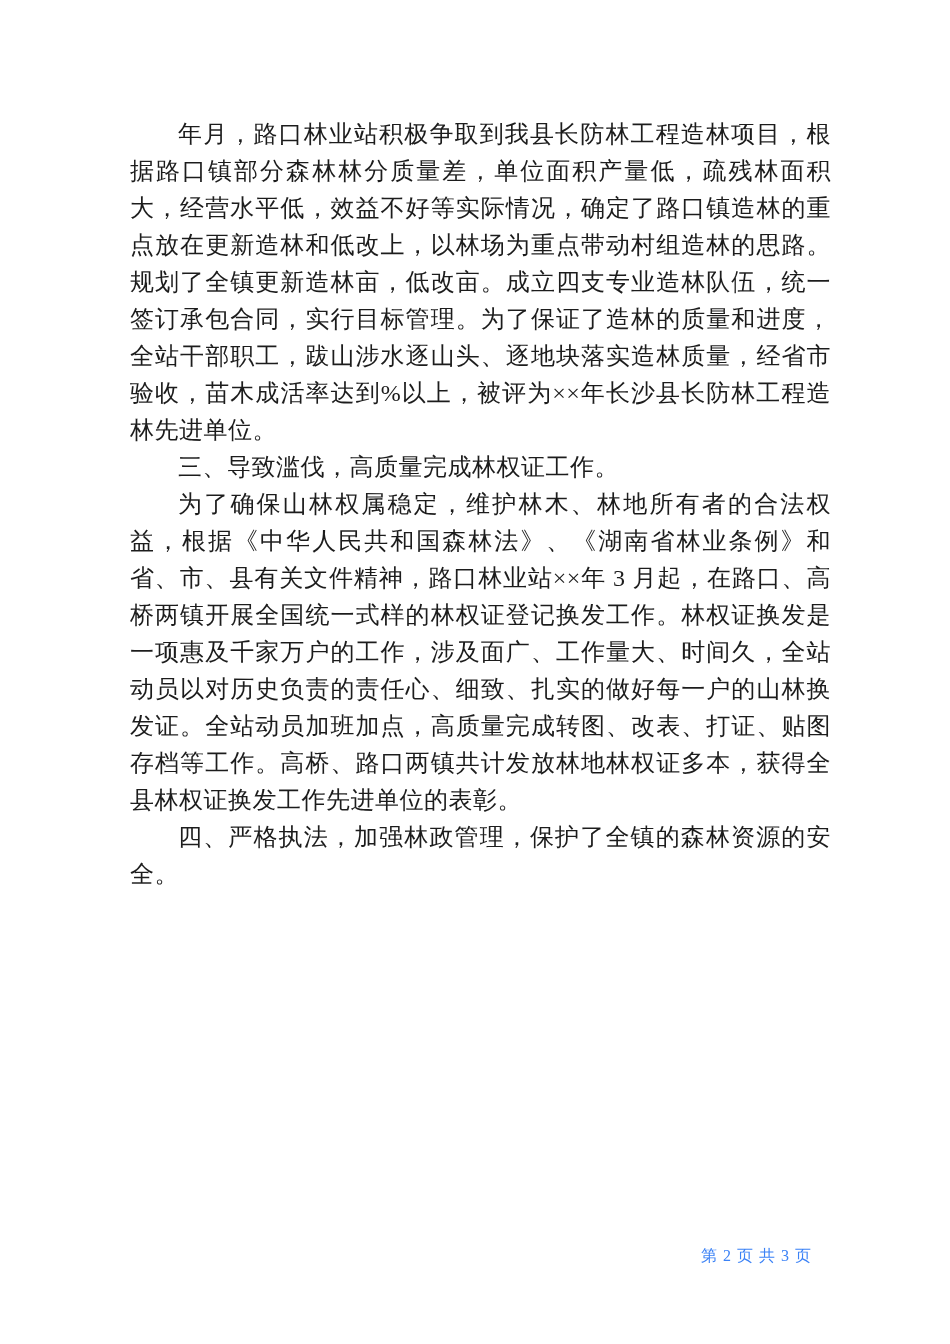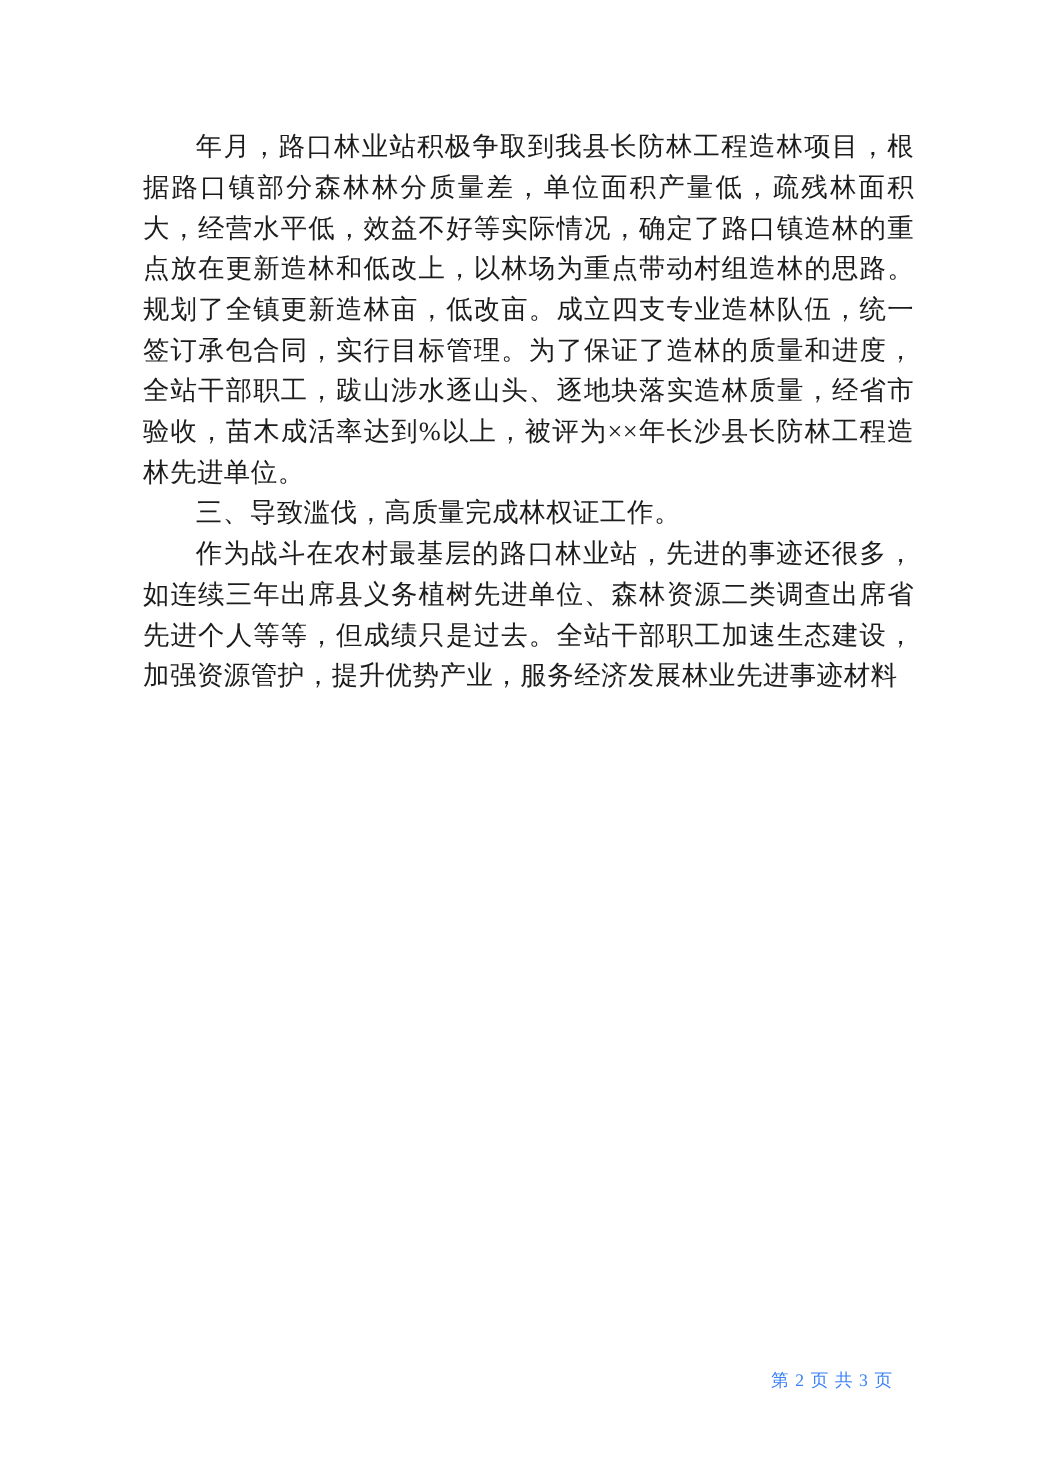--- a/index.html
+++ b/index.html
@@ -51,6 +51,7 @@
   <div class="doc-body">
     <p class="para">年月，路口林业站积极争取到我县长防林工程造林项目，根据路口镇部分森林林分质量差，单位面积产量低，疏残林面积大，经营水平低，效益不好等实际情况，确定了路口镇造林的重点放在更新造林和低改上，以林场为重点带动村组造林的思路。规划了全镇更新造林亩，低改亩。成立四支专业造林队伍，统一签订承包合同，实行目标管理。为了保证了造林的质量和进度，全站干部职工，跋山涉水逐山头、逐地块落实造林质量，经省市验收，苗木成活率达到%以上，被评为××年长沙县长防林工程造林先进单位。</p>
     <p class="para">三、导致滥伐，高质量完成林权证工作。</p>
+    <p class="para">为了确保山林权属稳定，维护林木、林地所有者的合法权益，根据《中华人民共和国森林法》、《湖南省林业条例》和省、市、县有关文件精神，路口林业站××年 3 月起，在路口、高桥两镇开展全国统一式样的林权证登记换发工作。林权证换发是一项惠及千家万户的工作，涉及面广、工作量大、时间久，全站动员以对历史负责的责任心、细致、扎实的做好每一户的山林换发证。全站动员加班加点，高质量完成转图、改表、打证、贴图存档等工作。高桥、路口两镇共计发放林地林权证多本，获得全县林权证换发工作先进单位的表彰。</p>
     <p class="para">作为战斗在农村最基层的路口林业站，先进的事迹还很多，如连续三年出席县义务植树先进单位、森林资源二类调查出席省先进个人等等，但成绩只是过去。全站干部职工加速生态建设，加强资源管护，提升优势产业，服务经济发展林业先进事迹材料</p>
   </div>
 

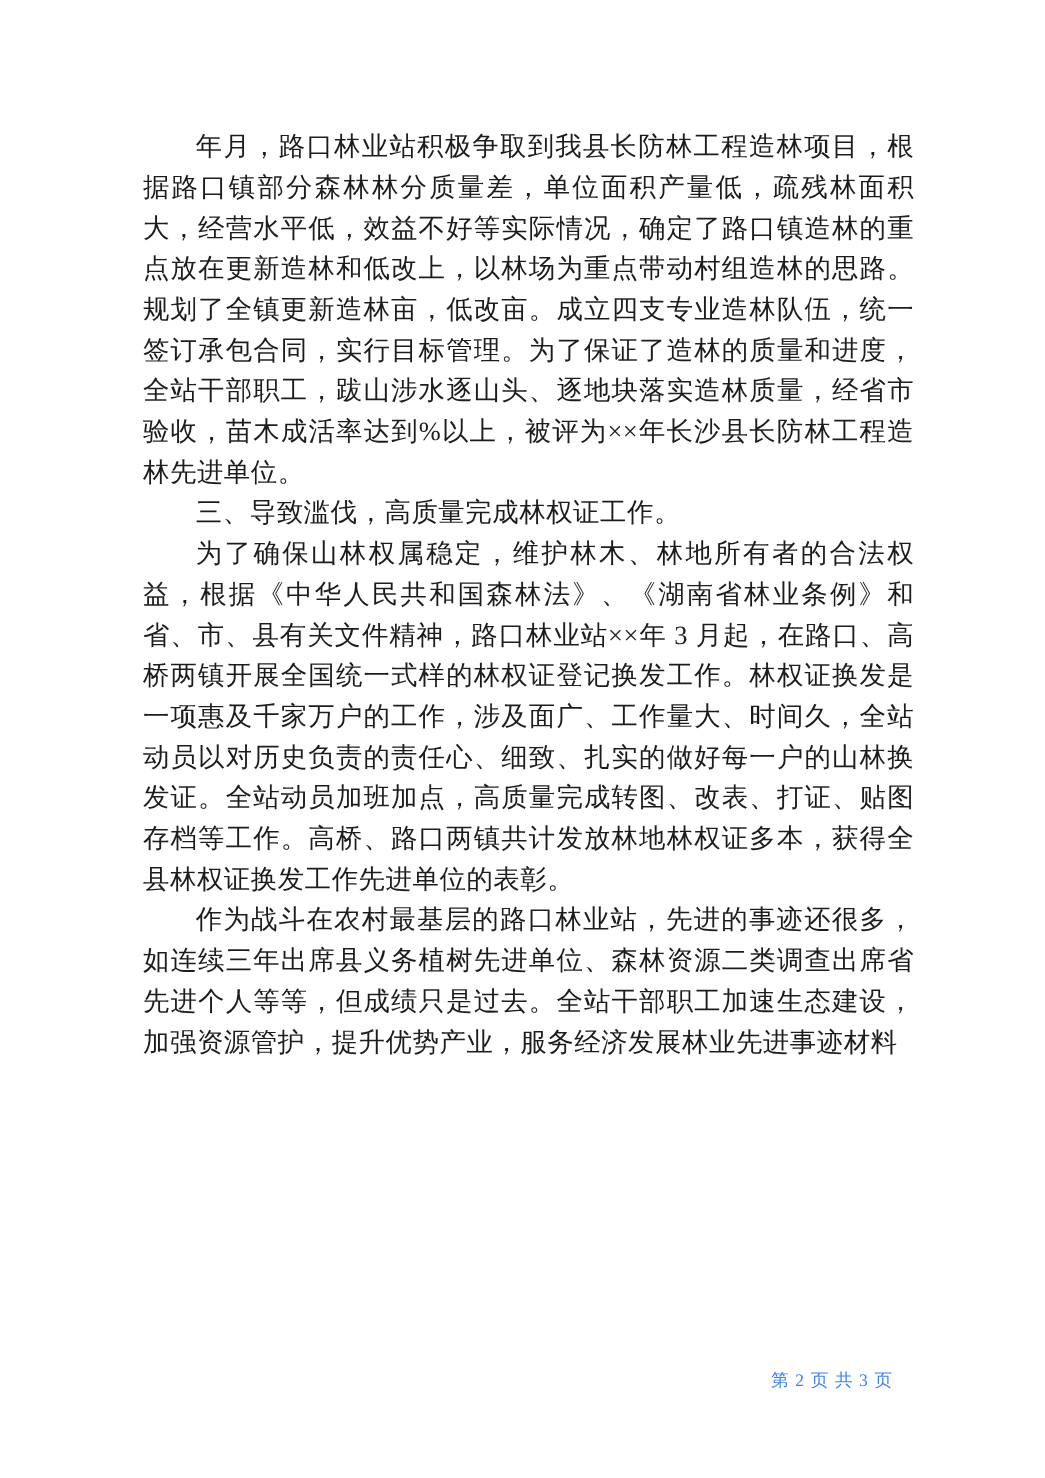--- a/index.html
+++ b/index.html
@@ -52,6 +52,7 @@
     <p class="para">年月，路口林业站积极争取到我县长防林工程造林项目，根据路口镇部分森林林分质量差，单位面积产量低，疏残林面积大，经营水平低，效益不好等实际情况，确定了路口镇造林的重点放在更新造林和低改上，以林场为重点带动村组造林的思路。规划了全镇更新造林亩，低改亩。成立四支专业造林队伍，统一签订承包合同，实行目标管理。为了保证了造林的质量和进度，全站干部职工，跋山涉水逐山头、逐地块落实造林质量，经省市验收，苗木成活率达到%以上，被评为××年长沙县长防林工程造林先进单位。</p>
     <p class="para">三、导致滥伐，高质量完成林权证工作。</p>
     <p class="para">为了确保山林权属稳定，维护林木、林地所有者的合法权益，根据《中华人民共和国森林法》、《湖南省林业条例》和省、市、县有关文件精神，路口林业站××年 3 月起，在路口、高桥两镇开展全国统一式样的林权证登记换发工作。林权证换发是一项惠及千家万户的工作，涉及面广、工作量大、时间久，全站动员以对历史负责的责任心、细致、扎实的做好每一户的山林换发证。全站动员加班加点，高质量完成转图、改表、打证、贴图存档等工作。高桥、路口两镇共计发放林地林权证多本，获得全县林权证换发工作先进单位的表彰。</p>
+    <p class="para">四、严格执法，加强林政管理，保护了全镇的森林资源的安全。</p>
     <p class="para">作为战斗在农村最基层的路口林业站，先进的事迹还很多，如连续三年出席县义务植树先进单位、森林资源二类调查出席省先进个人等等，但成绩只是过去。全站干部职工加速生态建设，加强资源管护，提升优势产业，服务经济发展林业先进事迹材料</p>
   </div>
 

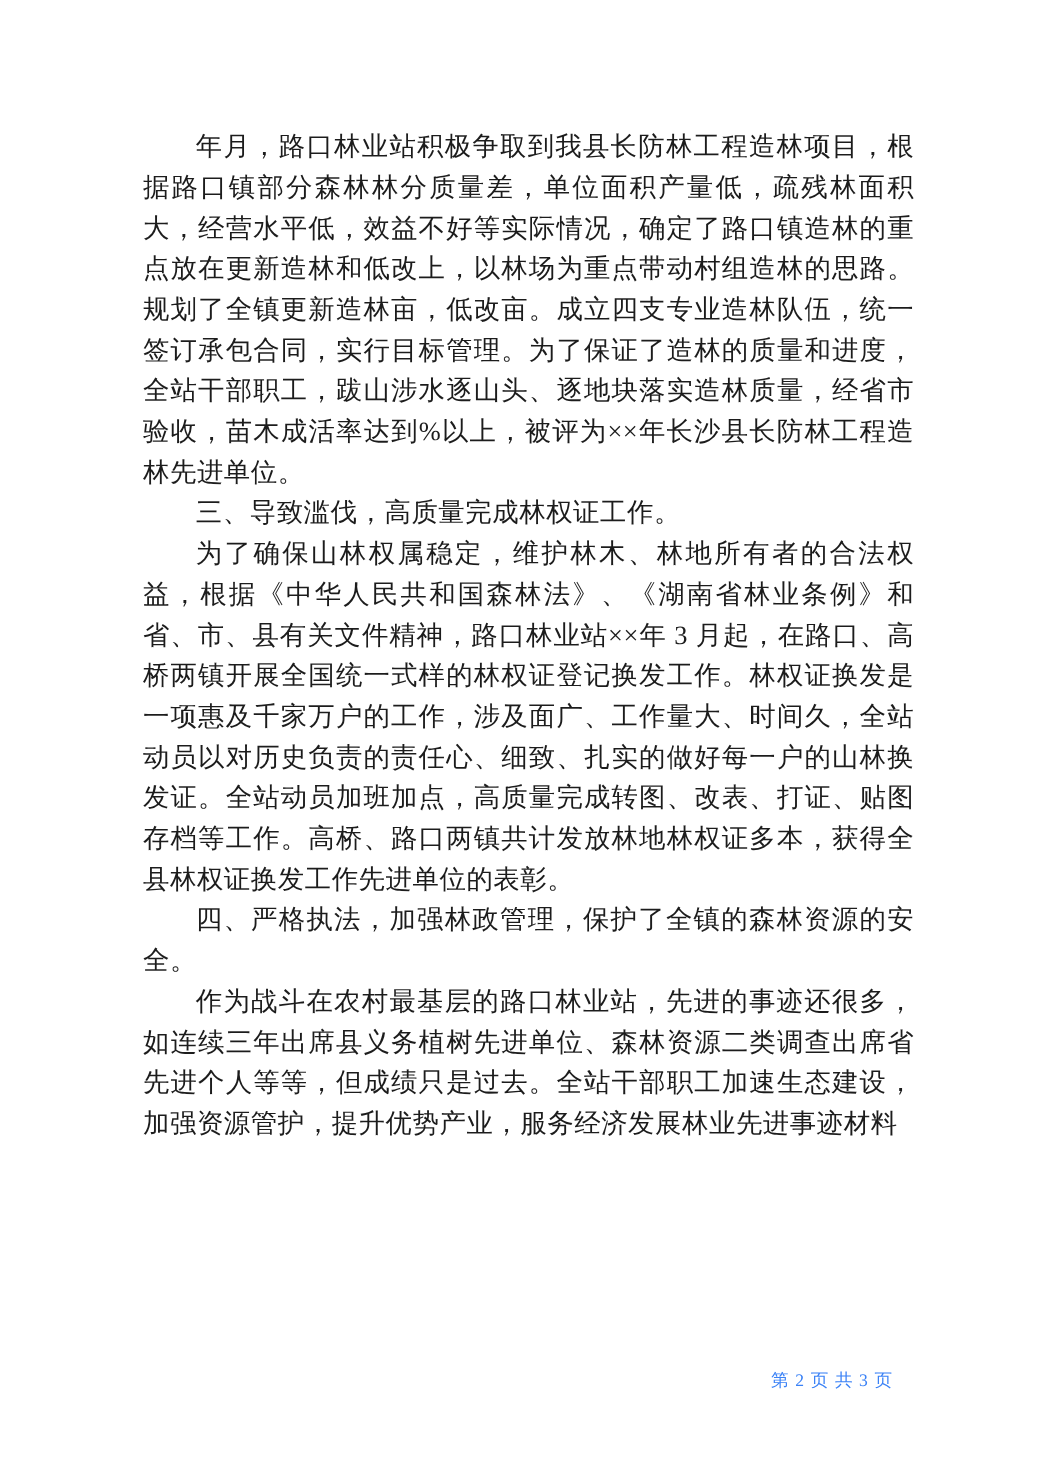--- a/index.html
+++ b/index.html
@@ -53,7 +53,6 @@
     <p class="para">三、导致滥伐，高质量完成林权证工作。</p>
     <p class="para">为了确保山林权属稳定，维护林木、林地所有者的合法权益，根据《中华人民共和国森林法》、《湖南省林业条例》和省、市、县有关文件精神，路口林业站××年 3 月起，在路口、高桥两镇开展全国统一式样的林权证登记换发工作。林权证换发是一项惠及千家万户的工作，涉及面广、工作量大、时间久，全站动员以对历史负责的责任心、细致、扎实的做好每一户的山林换发证。全站动员加班加点，高质量完成转图、改表、打证、贴图存档等工作。高桥、路口两镇共计发放林地林权证多本，获得全县林权证换发工作先进单位的表彰。</p>
     <p class="para">四、严格执法，加强林政管理，保护了全镇的森林资源的安全。</p>
-    <p class="para">作为战斗在农村最基层的路口林业站，先进的事迹还很多，如连续三年出席县义务植树先进单位、森林资源二类调查出席省先进个人等等，但成绩只是过去。全站干部职工加速生态建设，加强资源管护，提升优势产业，服务经济发展林业先进事迹材料</p>
   </div>
 
   <div class="footer">

